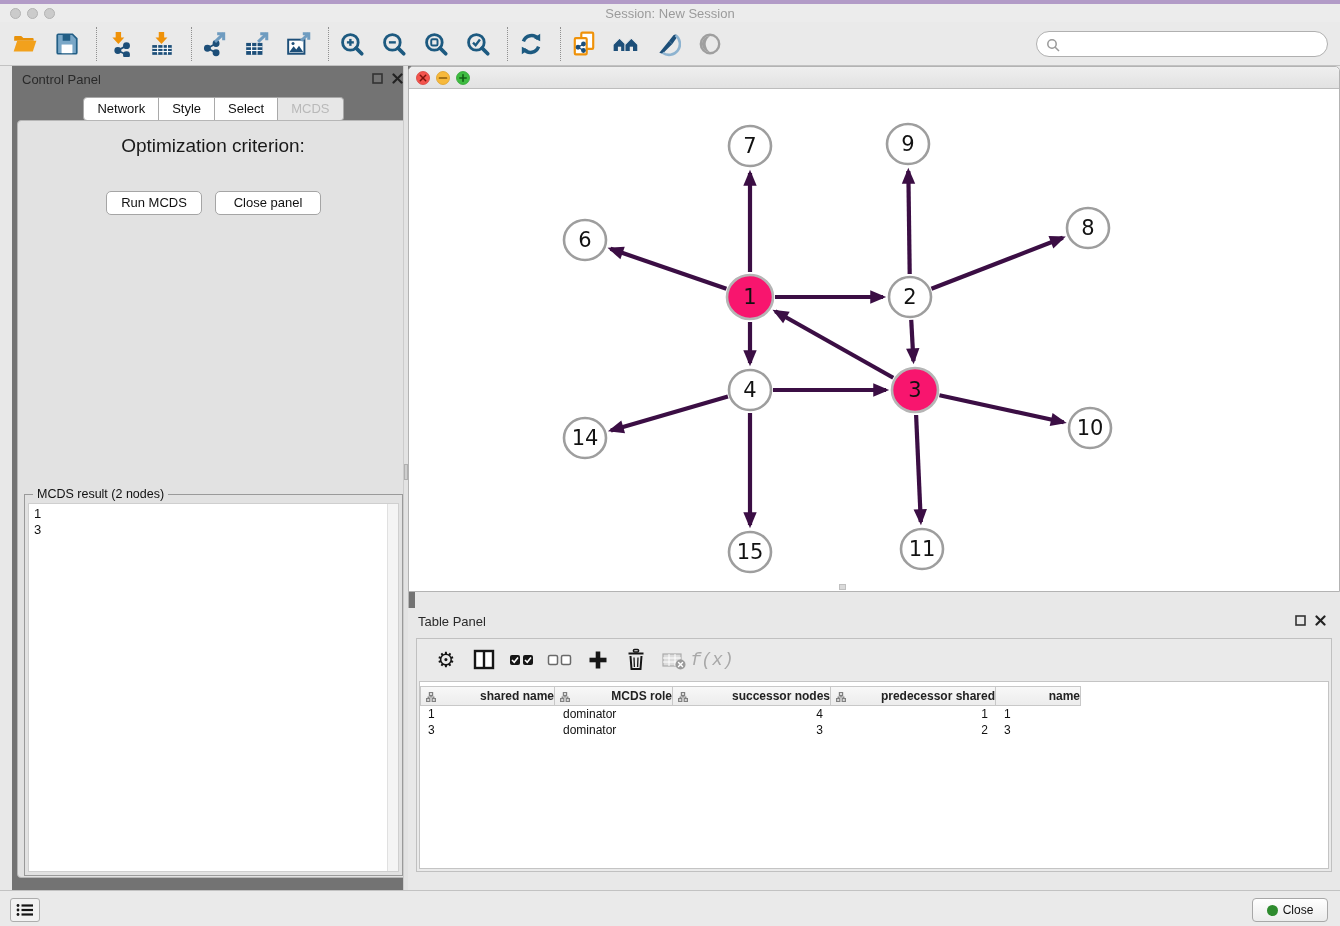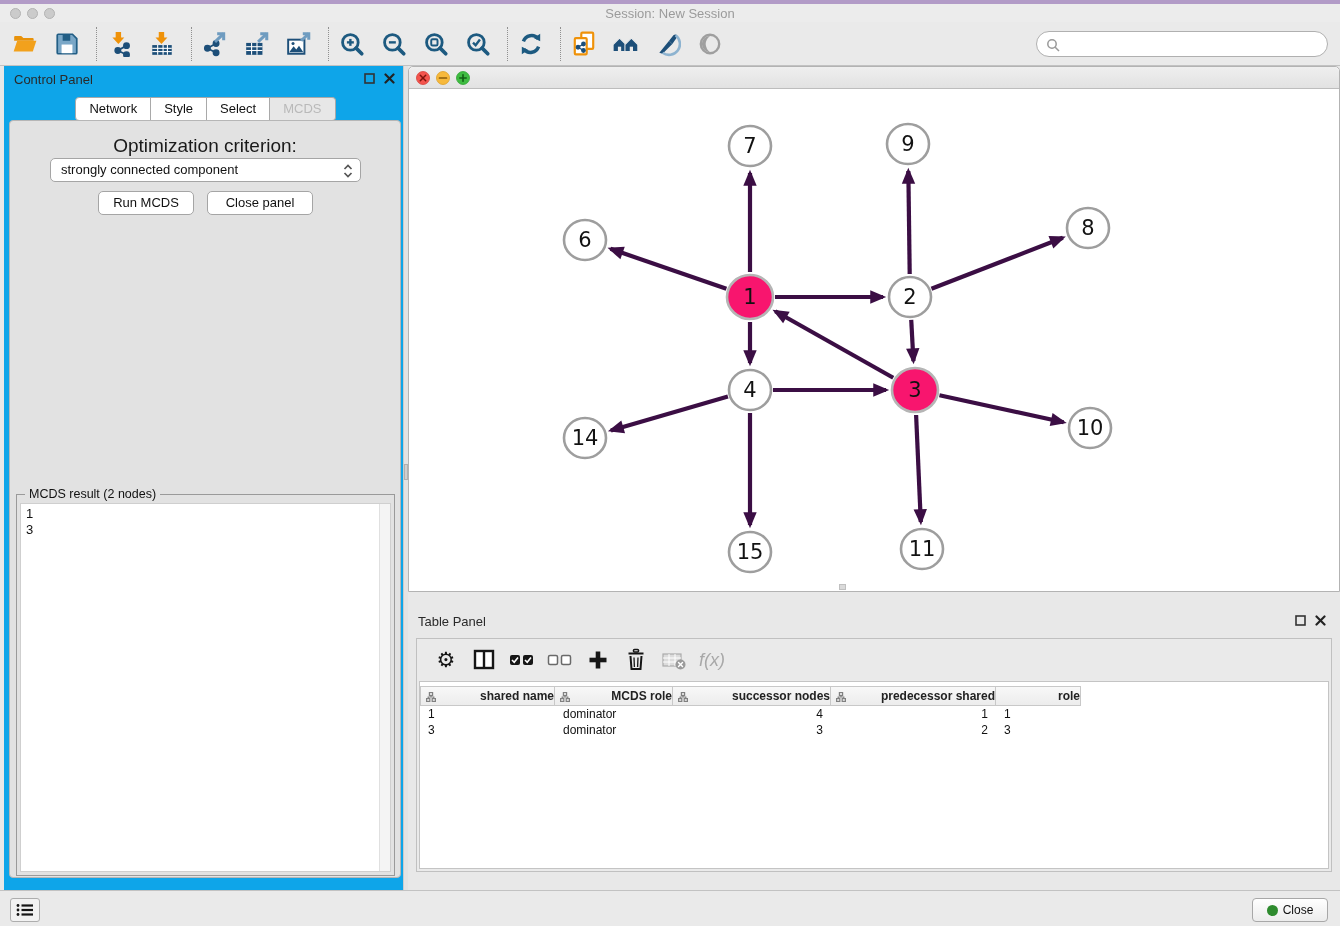--- a/index.html
+++ b/index.html
@@ -21,7 +21,7 @@
   #search-box input { position:absolute; left:28px; top:2px; right:8px; height:20px; border:none; outline:none; font-size:13px; background:transparent; }
 
   
-  #control-panel { position:absolute; left:4px; top:66px; width:403px; height:824px; background:#0ea5e9; }
+  #control-panel { position:absolute; left:12px; top:66px; width:403px; height:824px; background:#737373; }
   .panel-head { position:absolute; left:10px; top:6px; font-size:13px; color:#2a2a2a; }
   .win-icons { position:absolute; top:7px; display:flex; gap:9px; }
   #control-panel .win-icons { right:12px; }

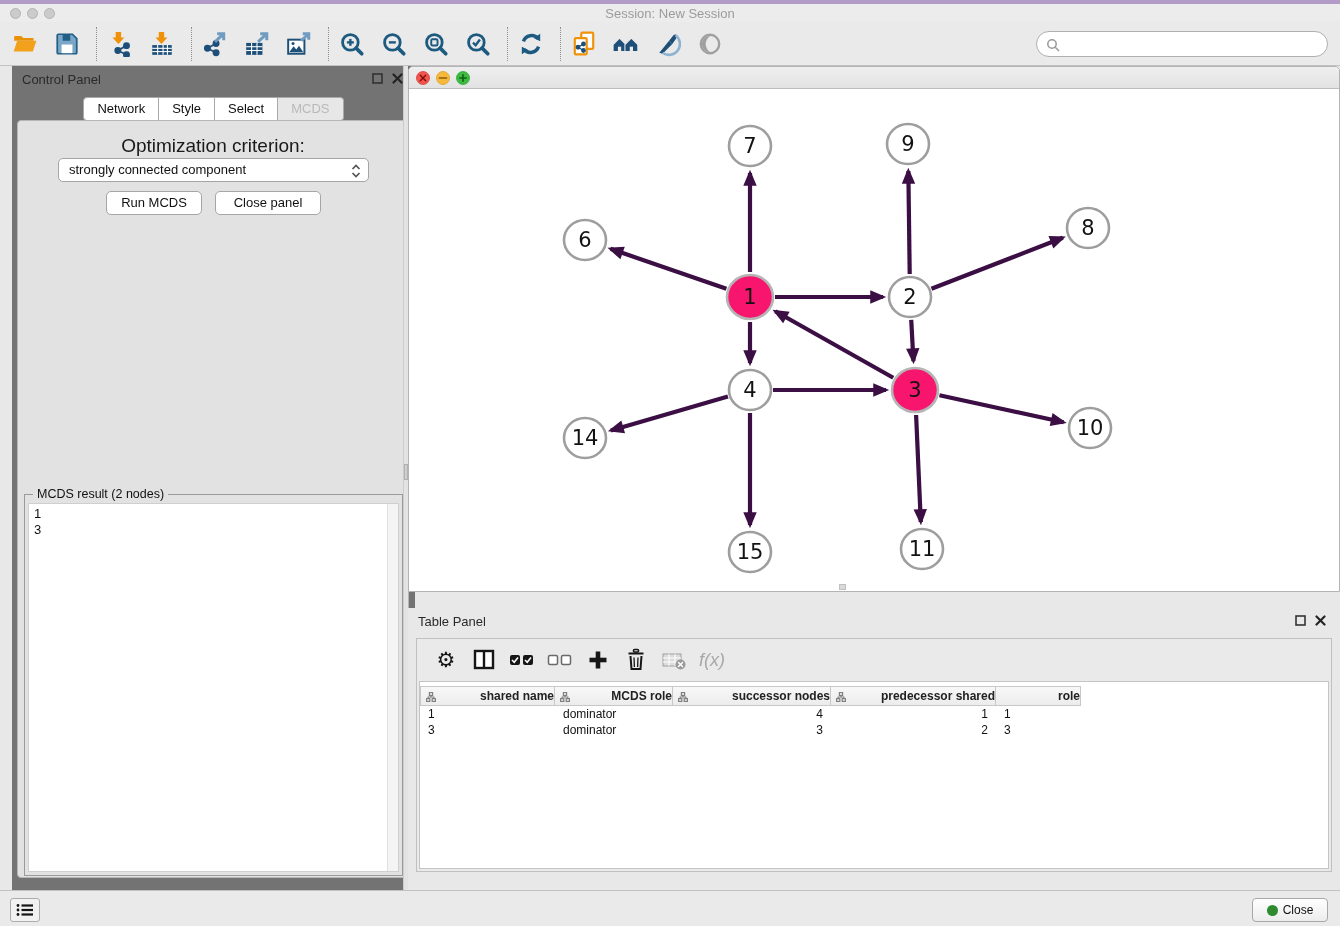--- a/index.html
+++ b/index.html
@@ -286,13 +286,6 @@
     </div>
     <div id="cp-body">
       <div id="opt-label">Optimization criterion:</div>
-      <div id="criterion-select">
-        <span>strongly connected component</span>
-        <svg width="10" height="16" viewBox="0 0 10 16">
-          <path d="M1.5,6 L5,2.5 L8.5,6" fill="none" stroke="#555" stroke-width="1.7"></path>
-          <path d="M1.5,10 L5,13.5 L8.5,10" fill="none" stroke="#555" stroke-width="1.7"></path>
-        </svg>
-      </div>
       <div class="cp-btn" id="run-btn">Run MCDS</div>
       <div class="cp-btn" id="close-btn">Close panel</div>
       <div id="result-group">

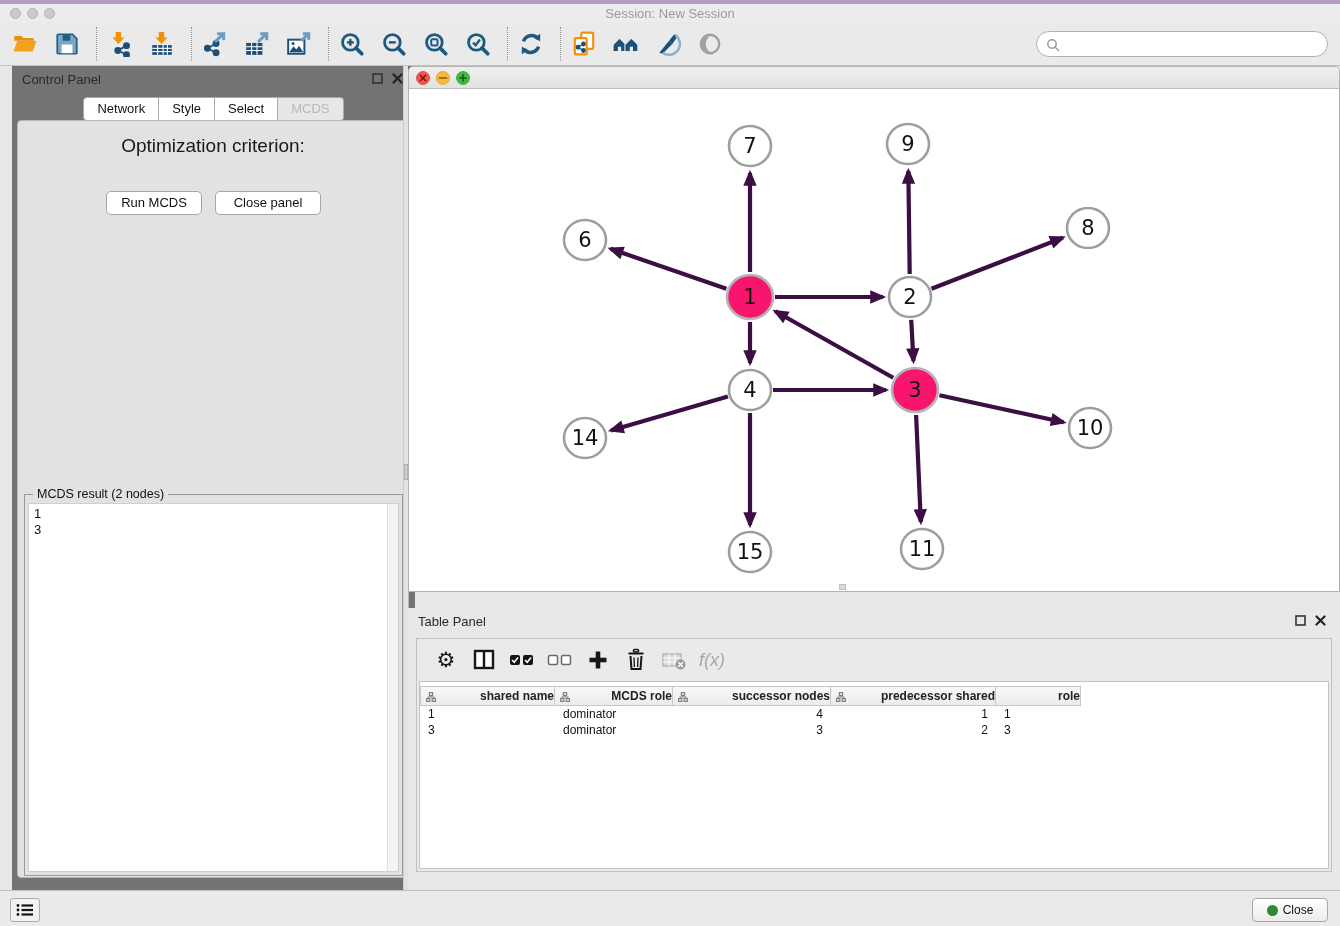--- a/index.html
+++ b/index.html
@@ -80,7 +80,7 @@
   #memory-btn .dot { width:11px; height:11px; border-radius:50%; background:#2e8b2e; }
 
   .gear-glyph { font-family:"DejaVu Sans", sans-serif; font-size:21px; color:#161616; line-height:24px; }
-  .fx-glyph { font-family:Liberation Sans, sans-serif; font-style:italic; font-size:18px; color:#a8a8a8; }
+  .fx-glyph { font-family:Liberation Mono, monospace; font-style:italic; font-size:18px; color:#a8a8a8; }
 </style>
 </head>
 <body>

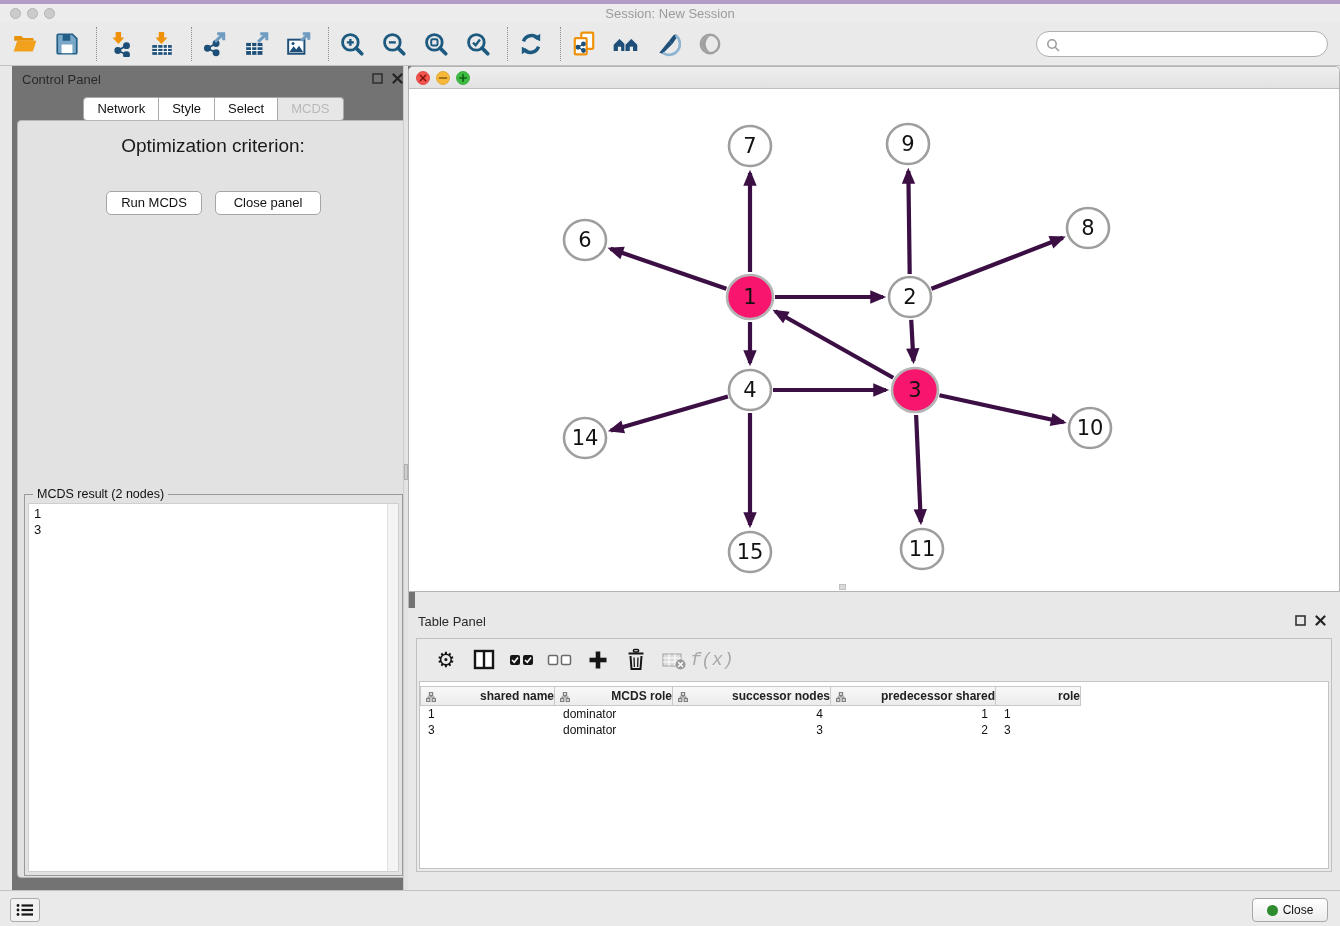--- a/index.html
+++ b/index.html
@@ -523,7 +523,7 @@
             <span>predecessor shared</span>
           </div>
           <div class="hcell" style="width:85px">
-            <span>role</span>
+            <span>name</span>
           </div>
         </div>
         <div class="trow" style="top:24px">

